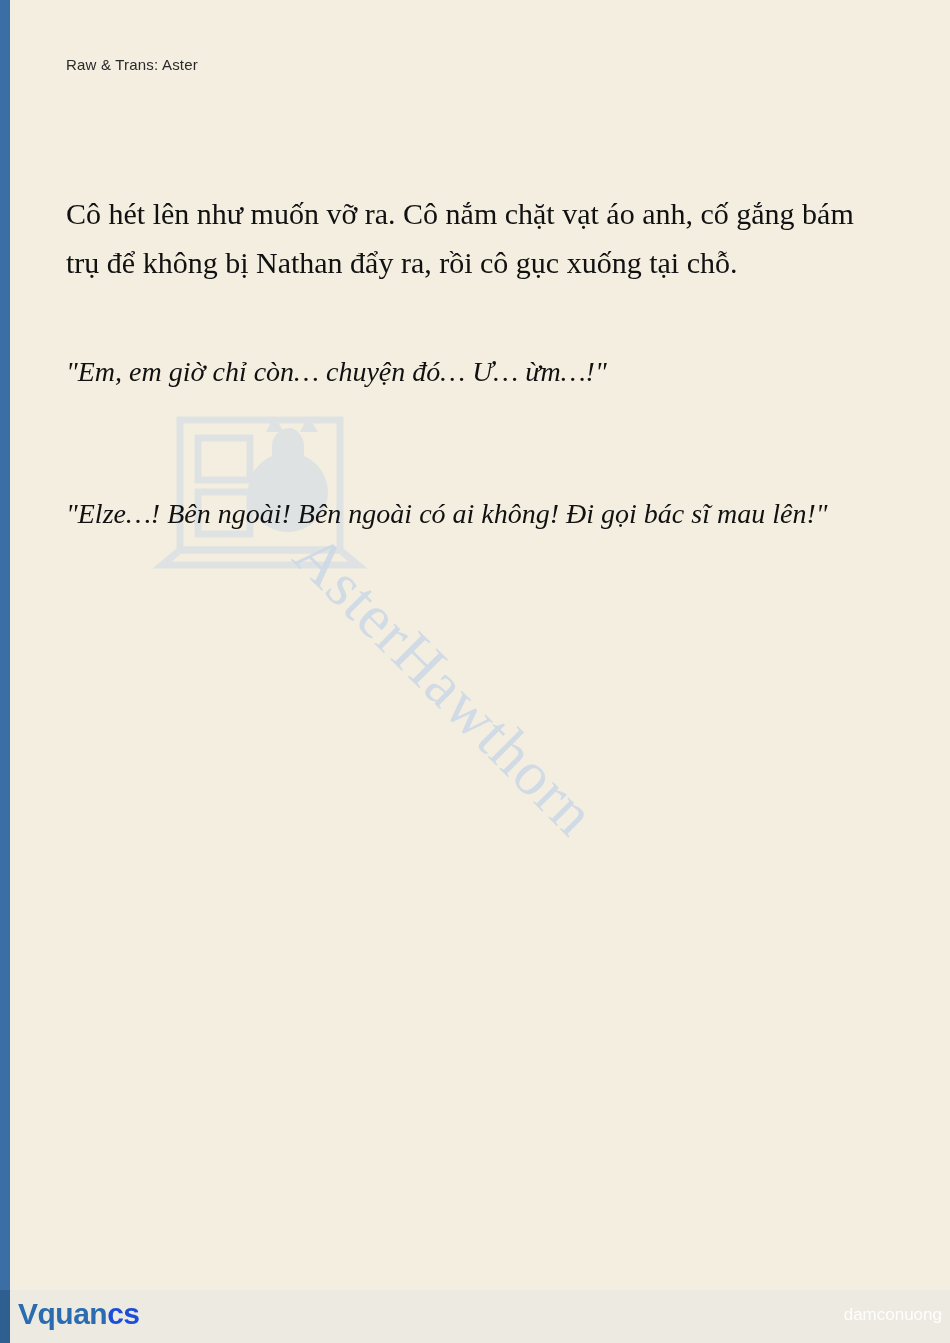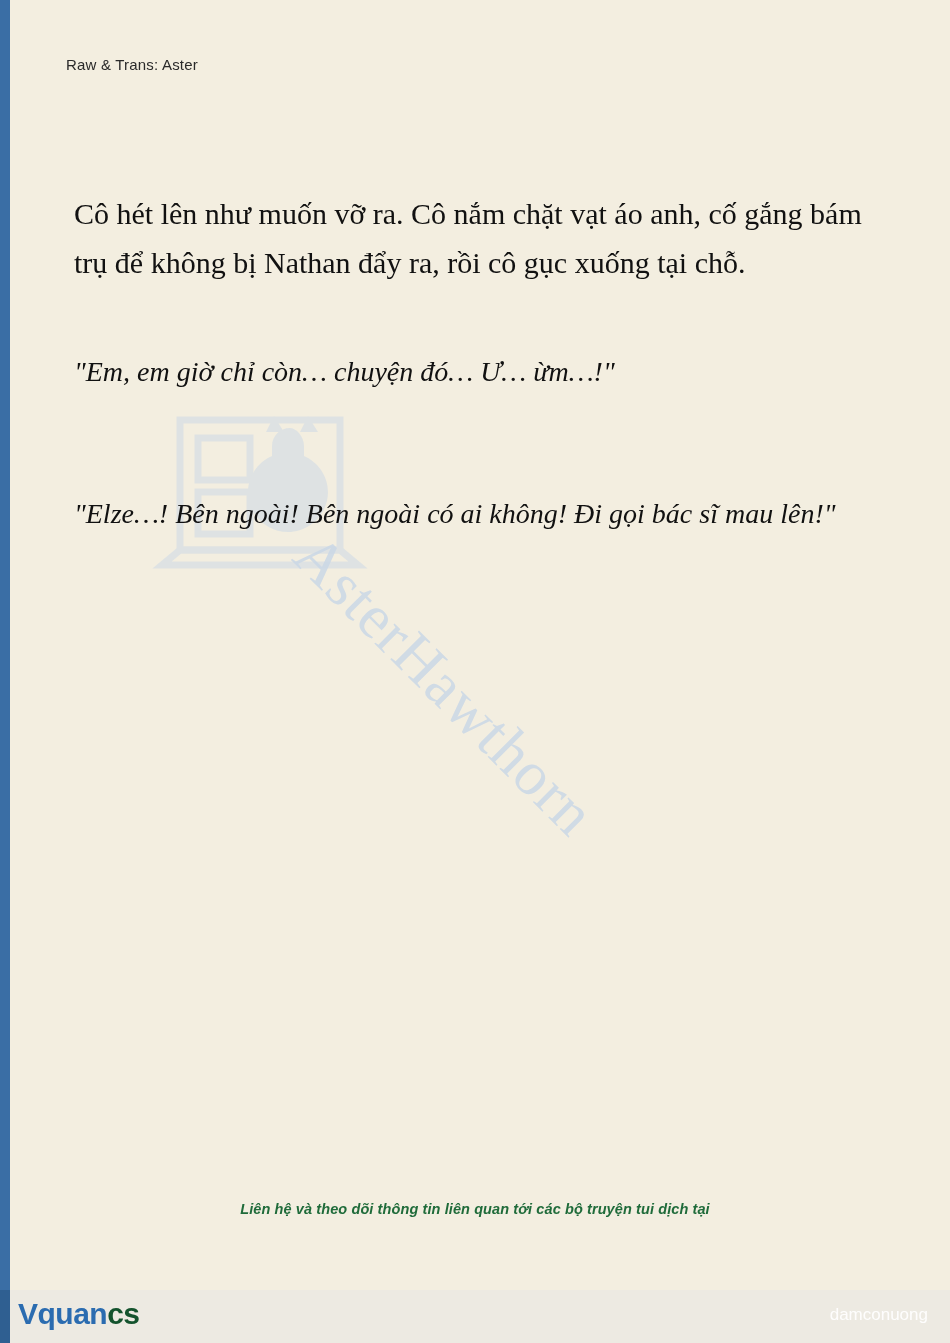--- a/index.html
+++ b/index.html
@@ -61,7 +61,7 @@
     font-size: 30px;
     line-height: 1.62;
     color: #111111;
-    margin: 0 0 62px 8px;
+    margin: 0 0 62px 0;
     max-width: 800px;
   }
   .para.dialogue {

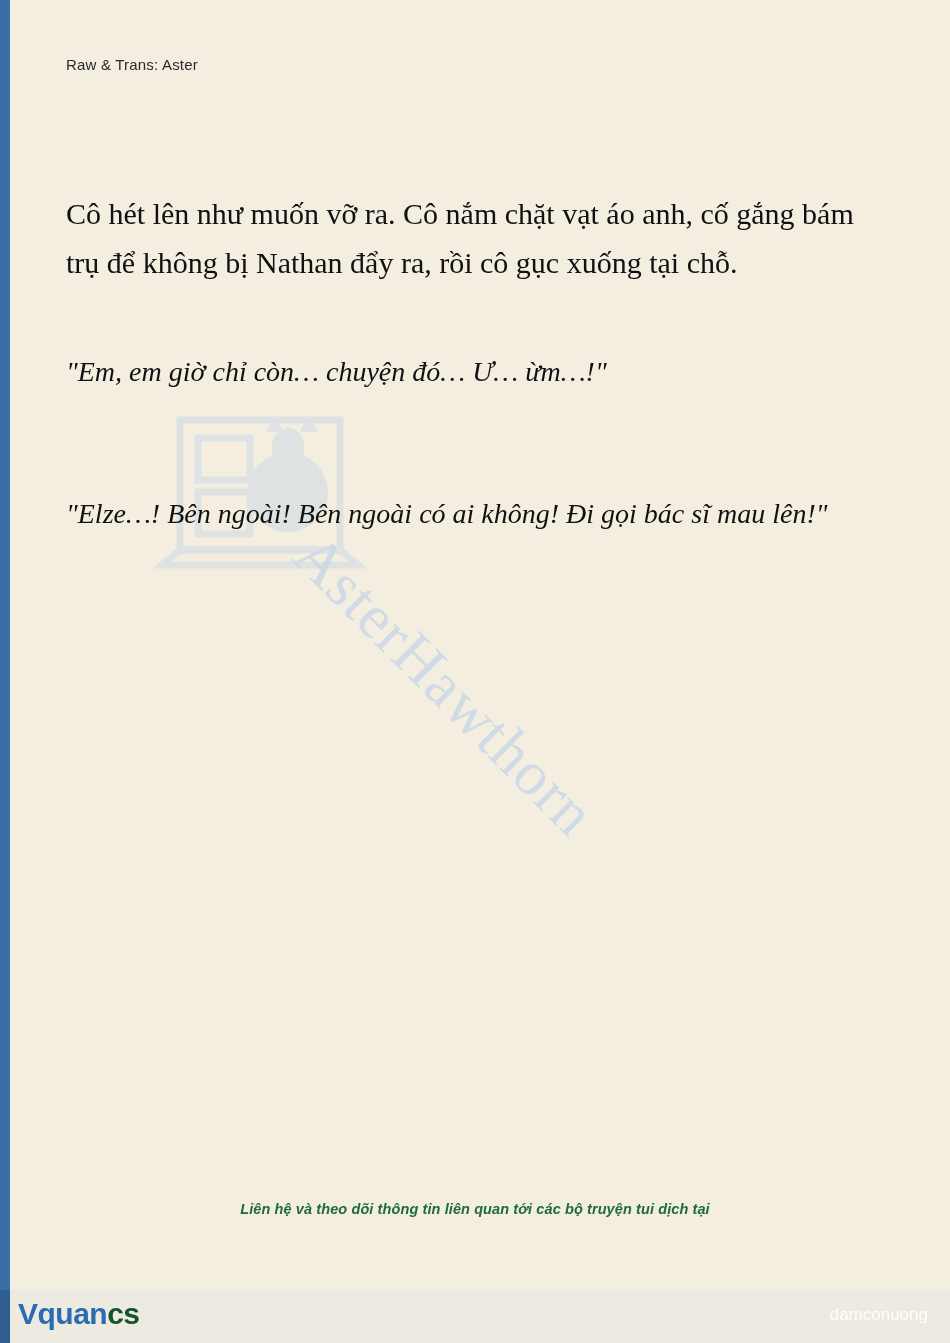--- a/index.html
+++ b/index.html
@@ -187,7 +187,6 @@
   </div>
 
   <div class="footer">
-    <div>Liên hệ và theo dõi thông tin liên quan tới các bộ truyện tui dịch tại</div>
   </div>
 
   <div class="bottom-bar"></div>

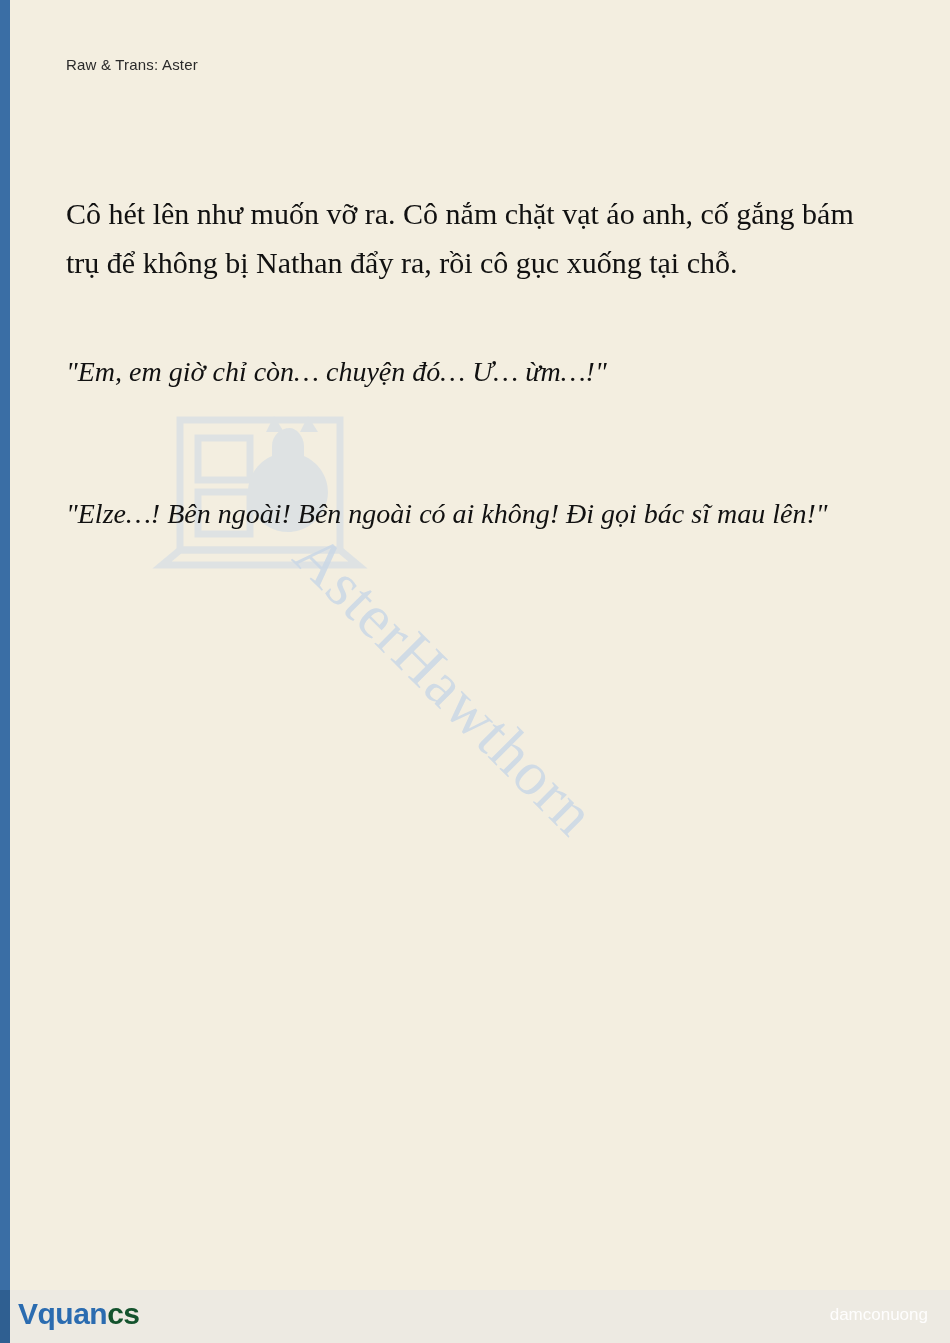--- a/index.html
+++ b/index.html
@@ -139,7 +139,7 @@
     color: #2b6cb0;
   }
   .brand .dot {
-    color: #14532d;
+    color: #1d4ed8;
   }
 
   .bottom-right {

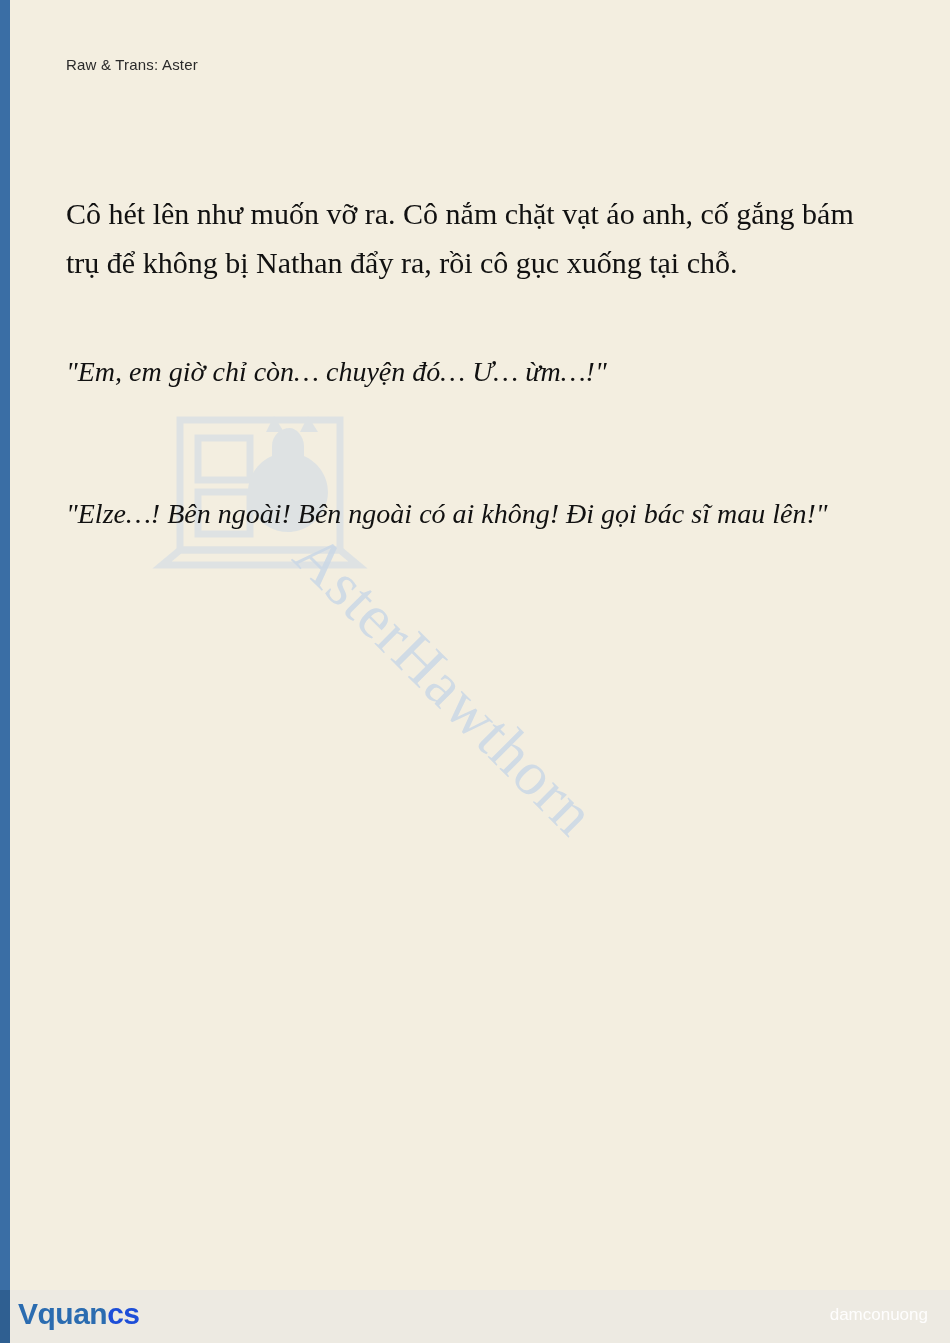--- a/index.html
+++ b/index.html
@@ -144,7 +144,7 @@
 
   .bottom-right {
     position: absolute;
-    right: 22px;
+    right: 8px;
     top: 1305px;
     font-family: "Liberation Sans", sans-serif;
     font-size: 17px;

